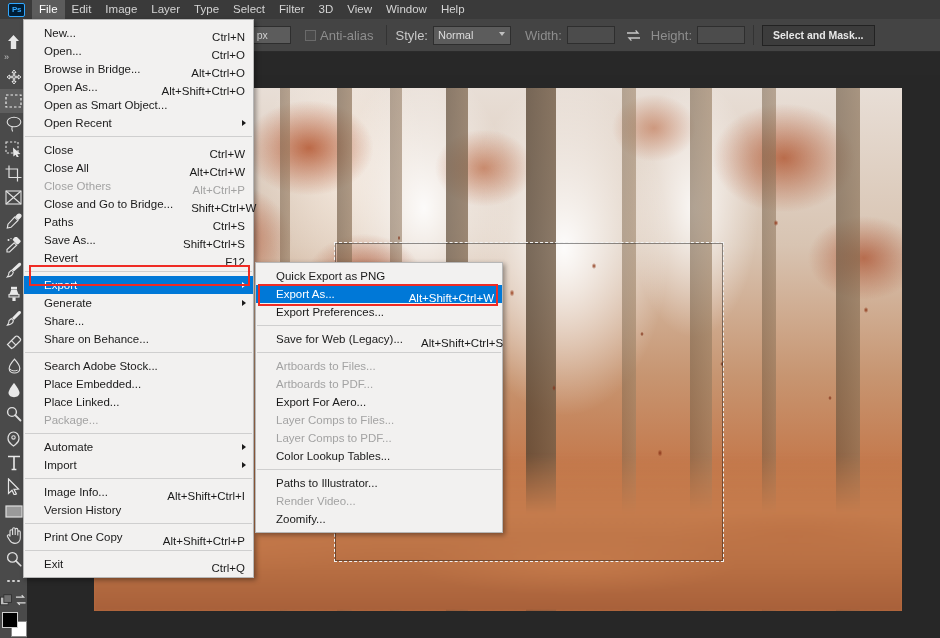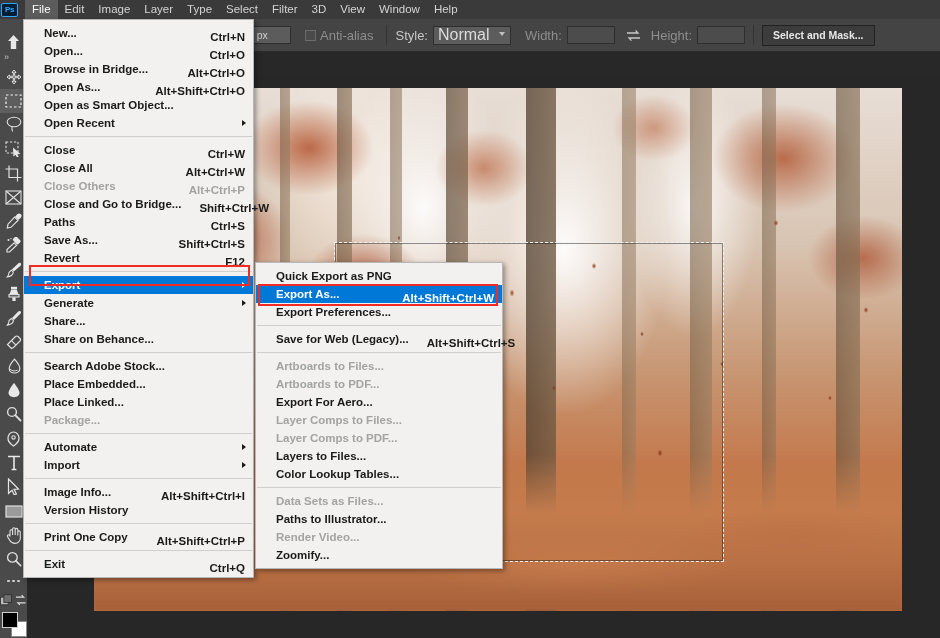--- a/index.html
+++ b/index.html
@@ -25,7 +25,7 @@
   }
   #ps-logo {
     width: 17px; height: 14px;
-    margin-left: 1px; margin-right: 7px;
+    margin-left: 8px; margin-right: 7px;
     background: #001e36;
     border: 1px solid #31a8ff;
     border-radius: 2px;

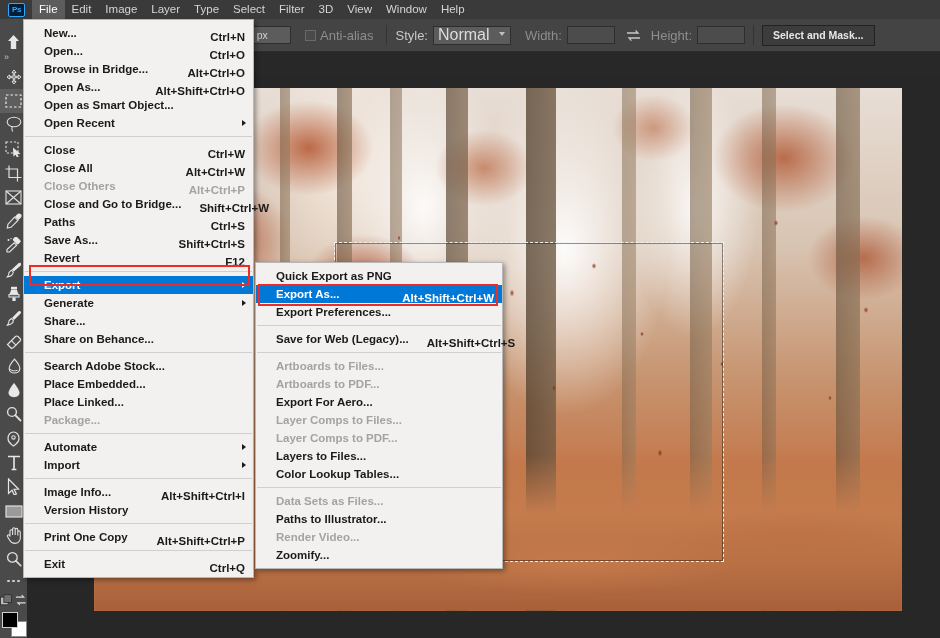--- a/index.html
+++ b/index.html
@@ -296,7 +296,6 @@
     font-size: 11.5px;
     color: #1a1a1a;
     white-space: nowrap;
-    font-weight: bold;
   }
   .mrow .lbl { flex: 0 0 auto; }
   .mrow .acc {

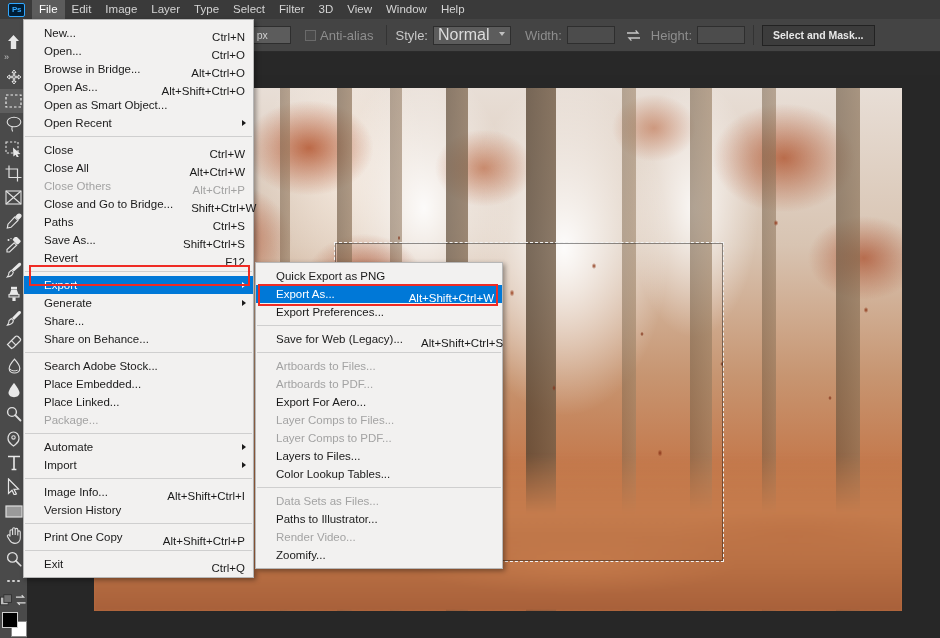--- a/index.html
+++ b/index.html
@@ -83,7 +83,7 @@
   .opt-select {
     background: #5c5c5c; border: 1px solid #2e2e2e;
     height: 19px; width: 78px;
-    color: #dcdcdc; font-size: 16px;
+    color: #dcdcdc; font-size: 11px;
     display: flex; align-items: center;
     padding: 0 4px; position: relative;
   }

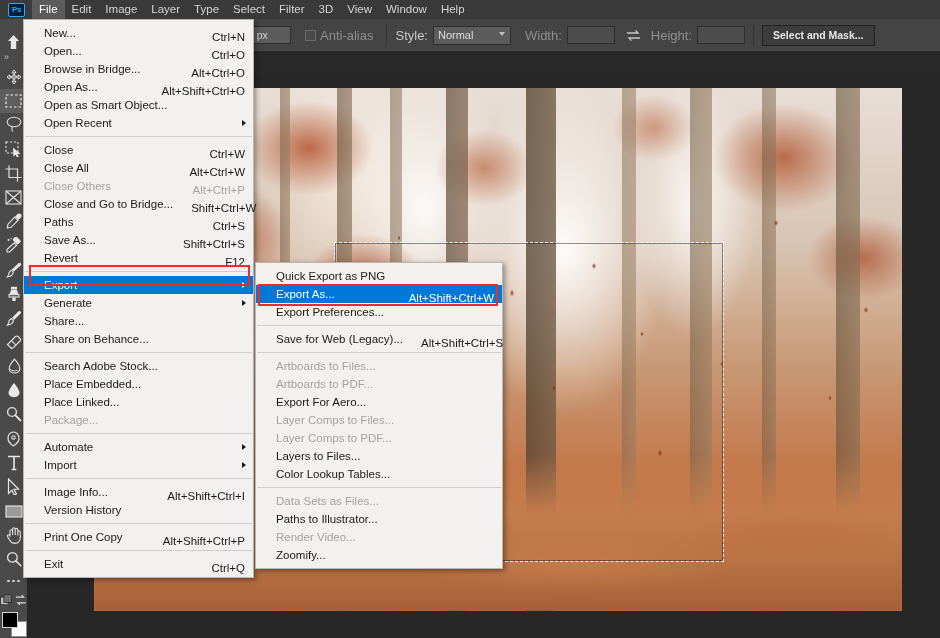--- a/index.html
+++ b/index.html
@@ -718,9 +718,6 @@
         <span class="lbl">Layer Comps to PDF...</span>
       </div>
       <div class="mrow">
-        <span class="lbl">Layers to Files...</span>
-      </div>
-      <div class="mrow">
         <span class="lbl">Color Lookup Tables...</span>
       </div>
       <div class="msep"></div>

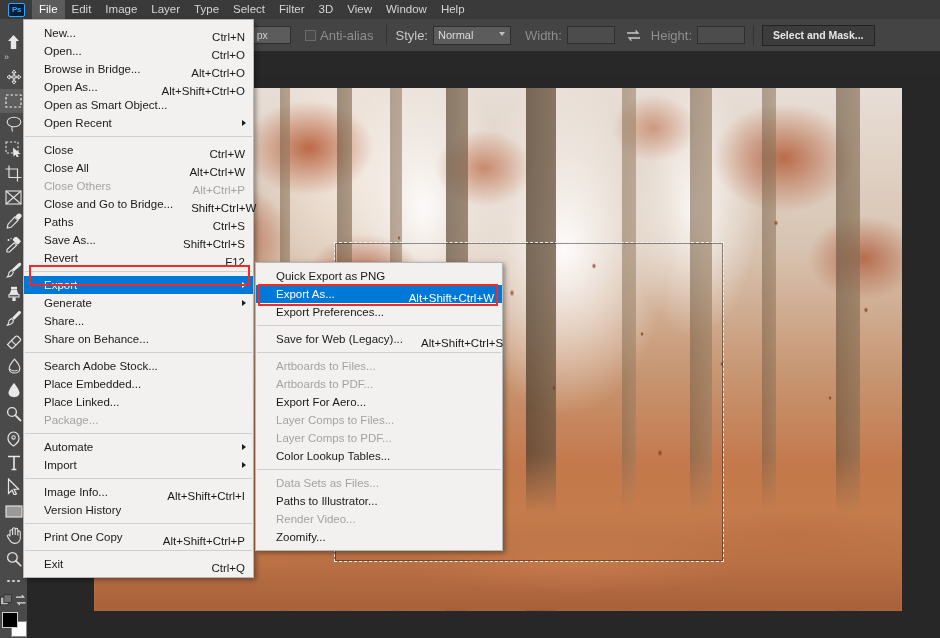--- a/index.html
+++ b/index.html
@@ -721,9 +721,6 @@
         <span class="lbl">Color Lookup Tables...</span>
       </div>
       <div class="msep"></div>
-      <div class="mrow disabled">
-        <span class="lbl">Data Sets as Files...</span>
-      </div>
       <div class="mrow">
         <span class="lbl">Paths to Illustrator...</span>
       </div>

